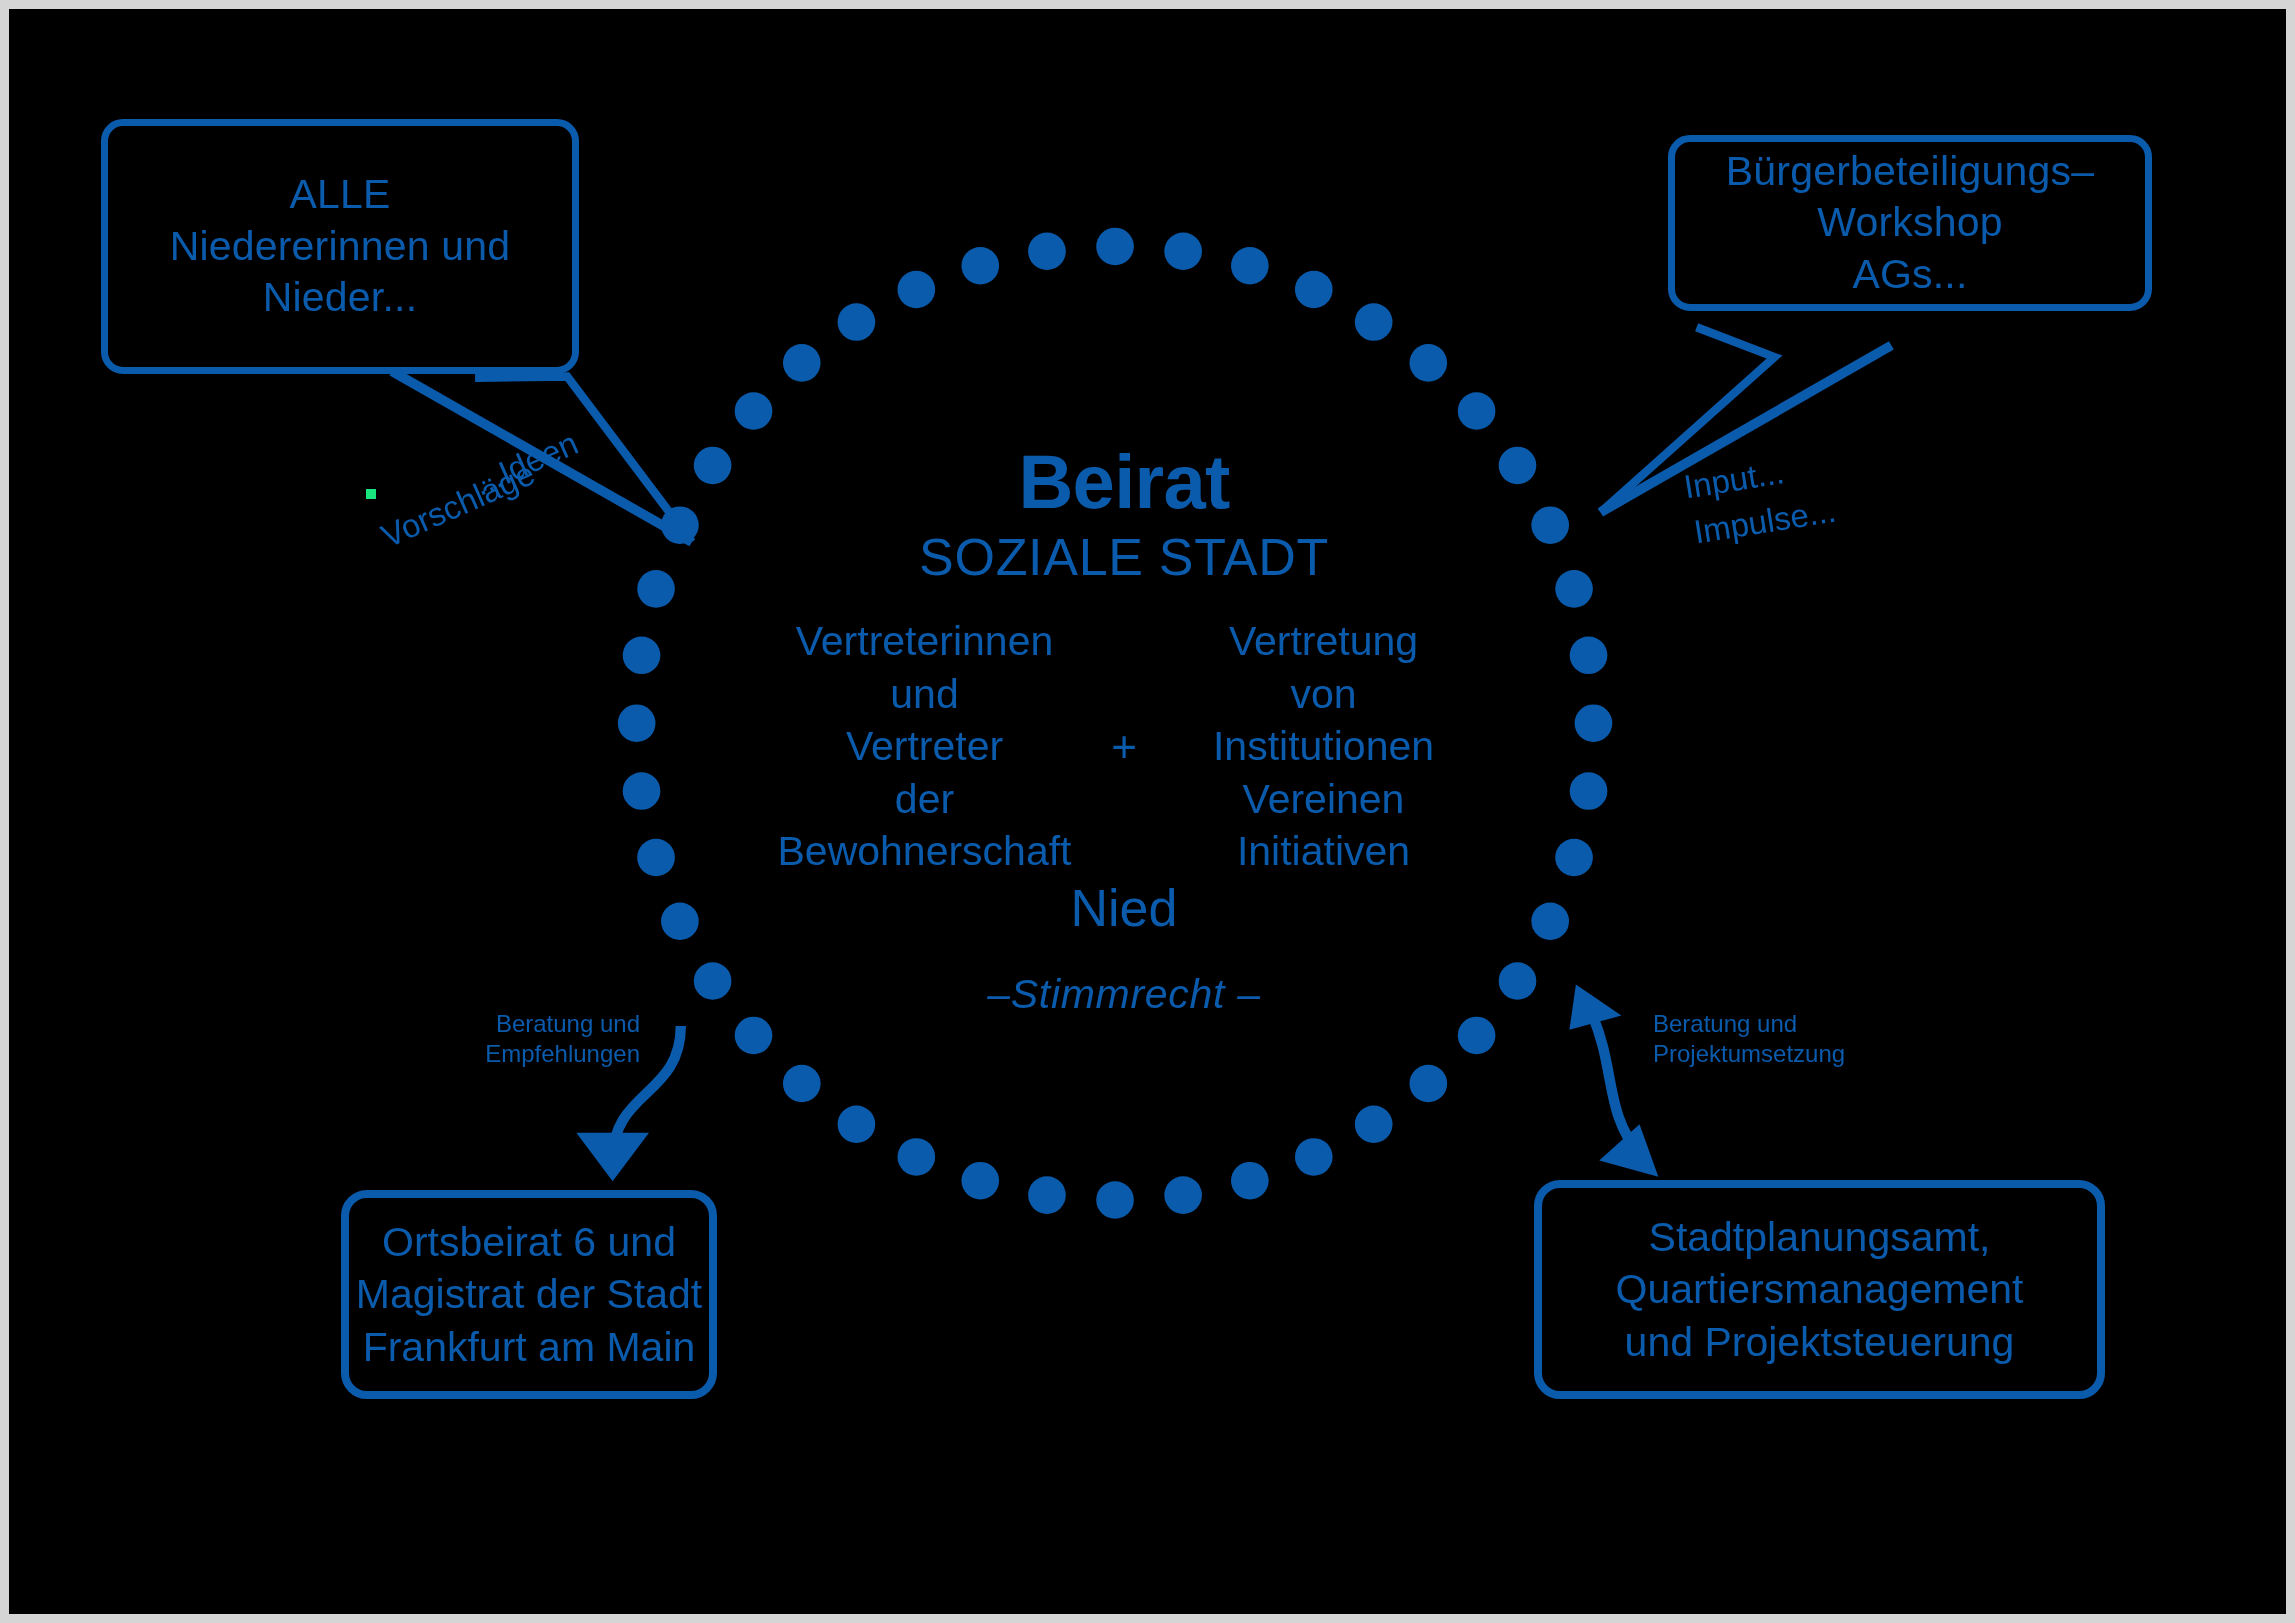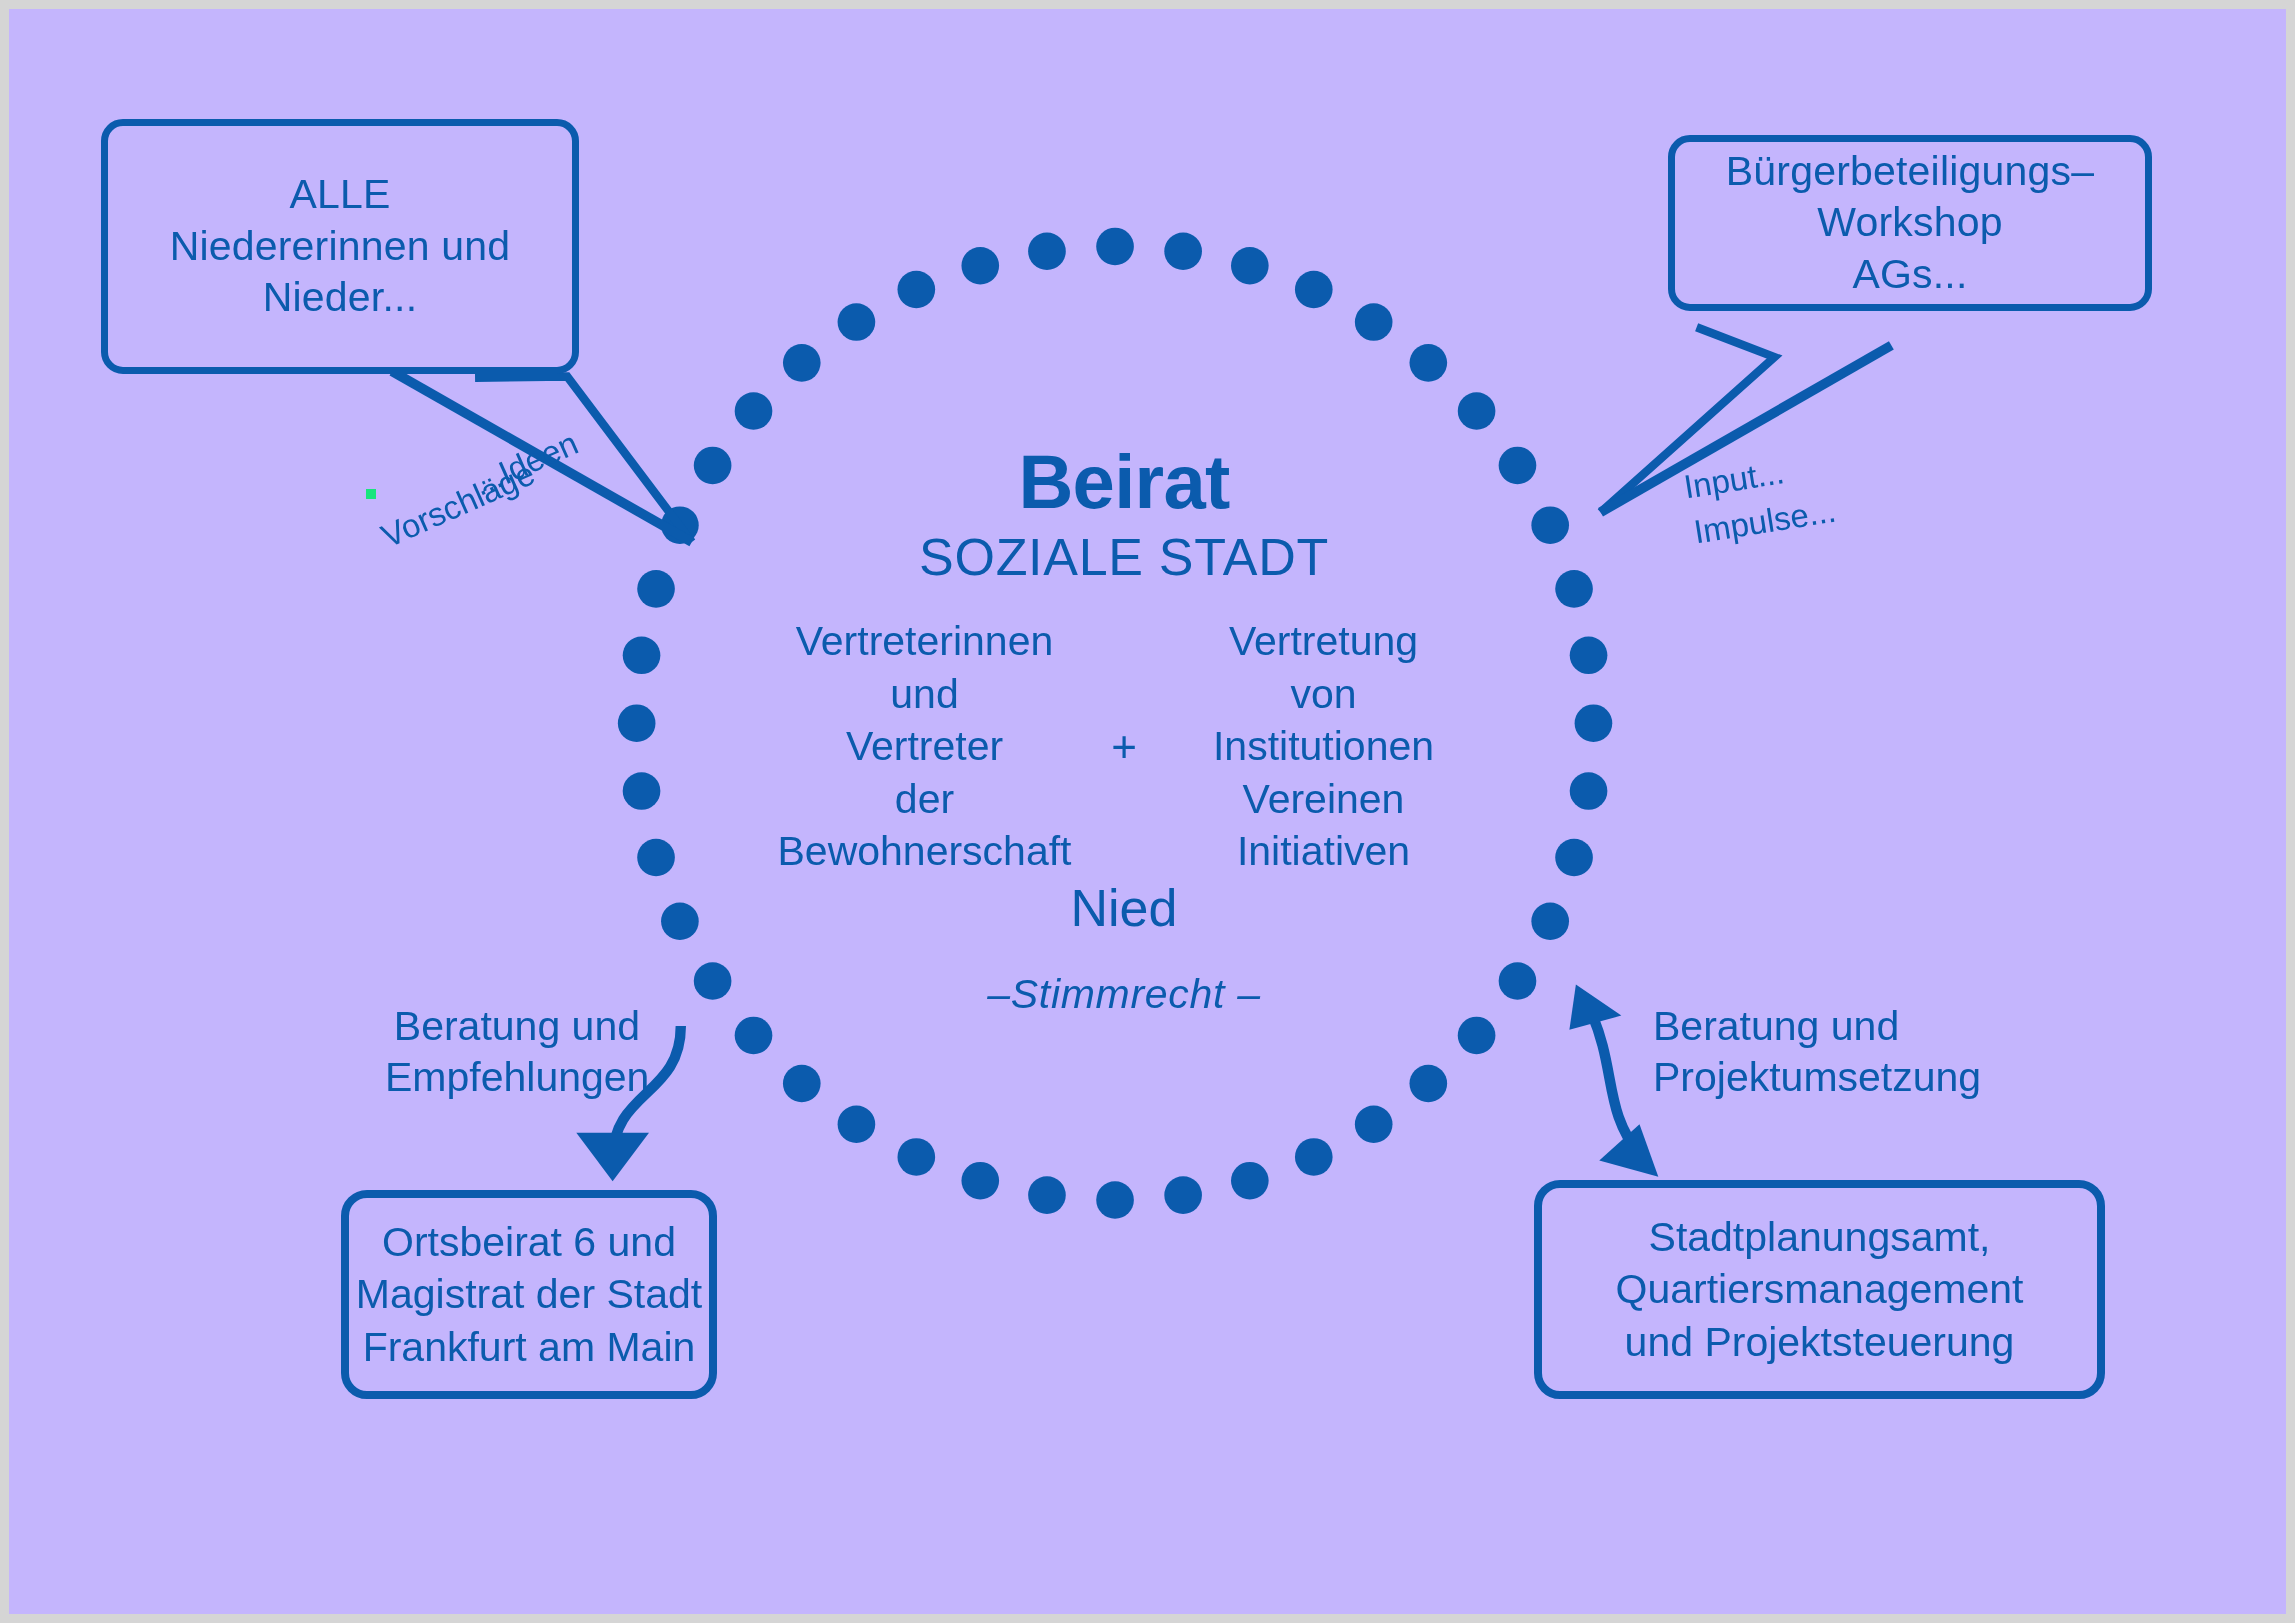--- a/index.html
+++ b/index.html
@@ -12,7 +12,7 @@
     position:relative;
     width:2295px;
     height:1623px;
-    background:#c4b5fd;
+    background:#000000;
     border:9.2px solid #d5d5d5;
     box-sizing:border-box;
     overflow:hidden;

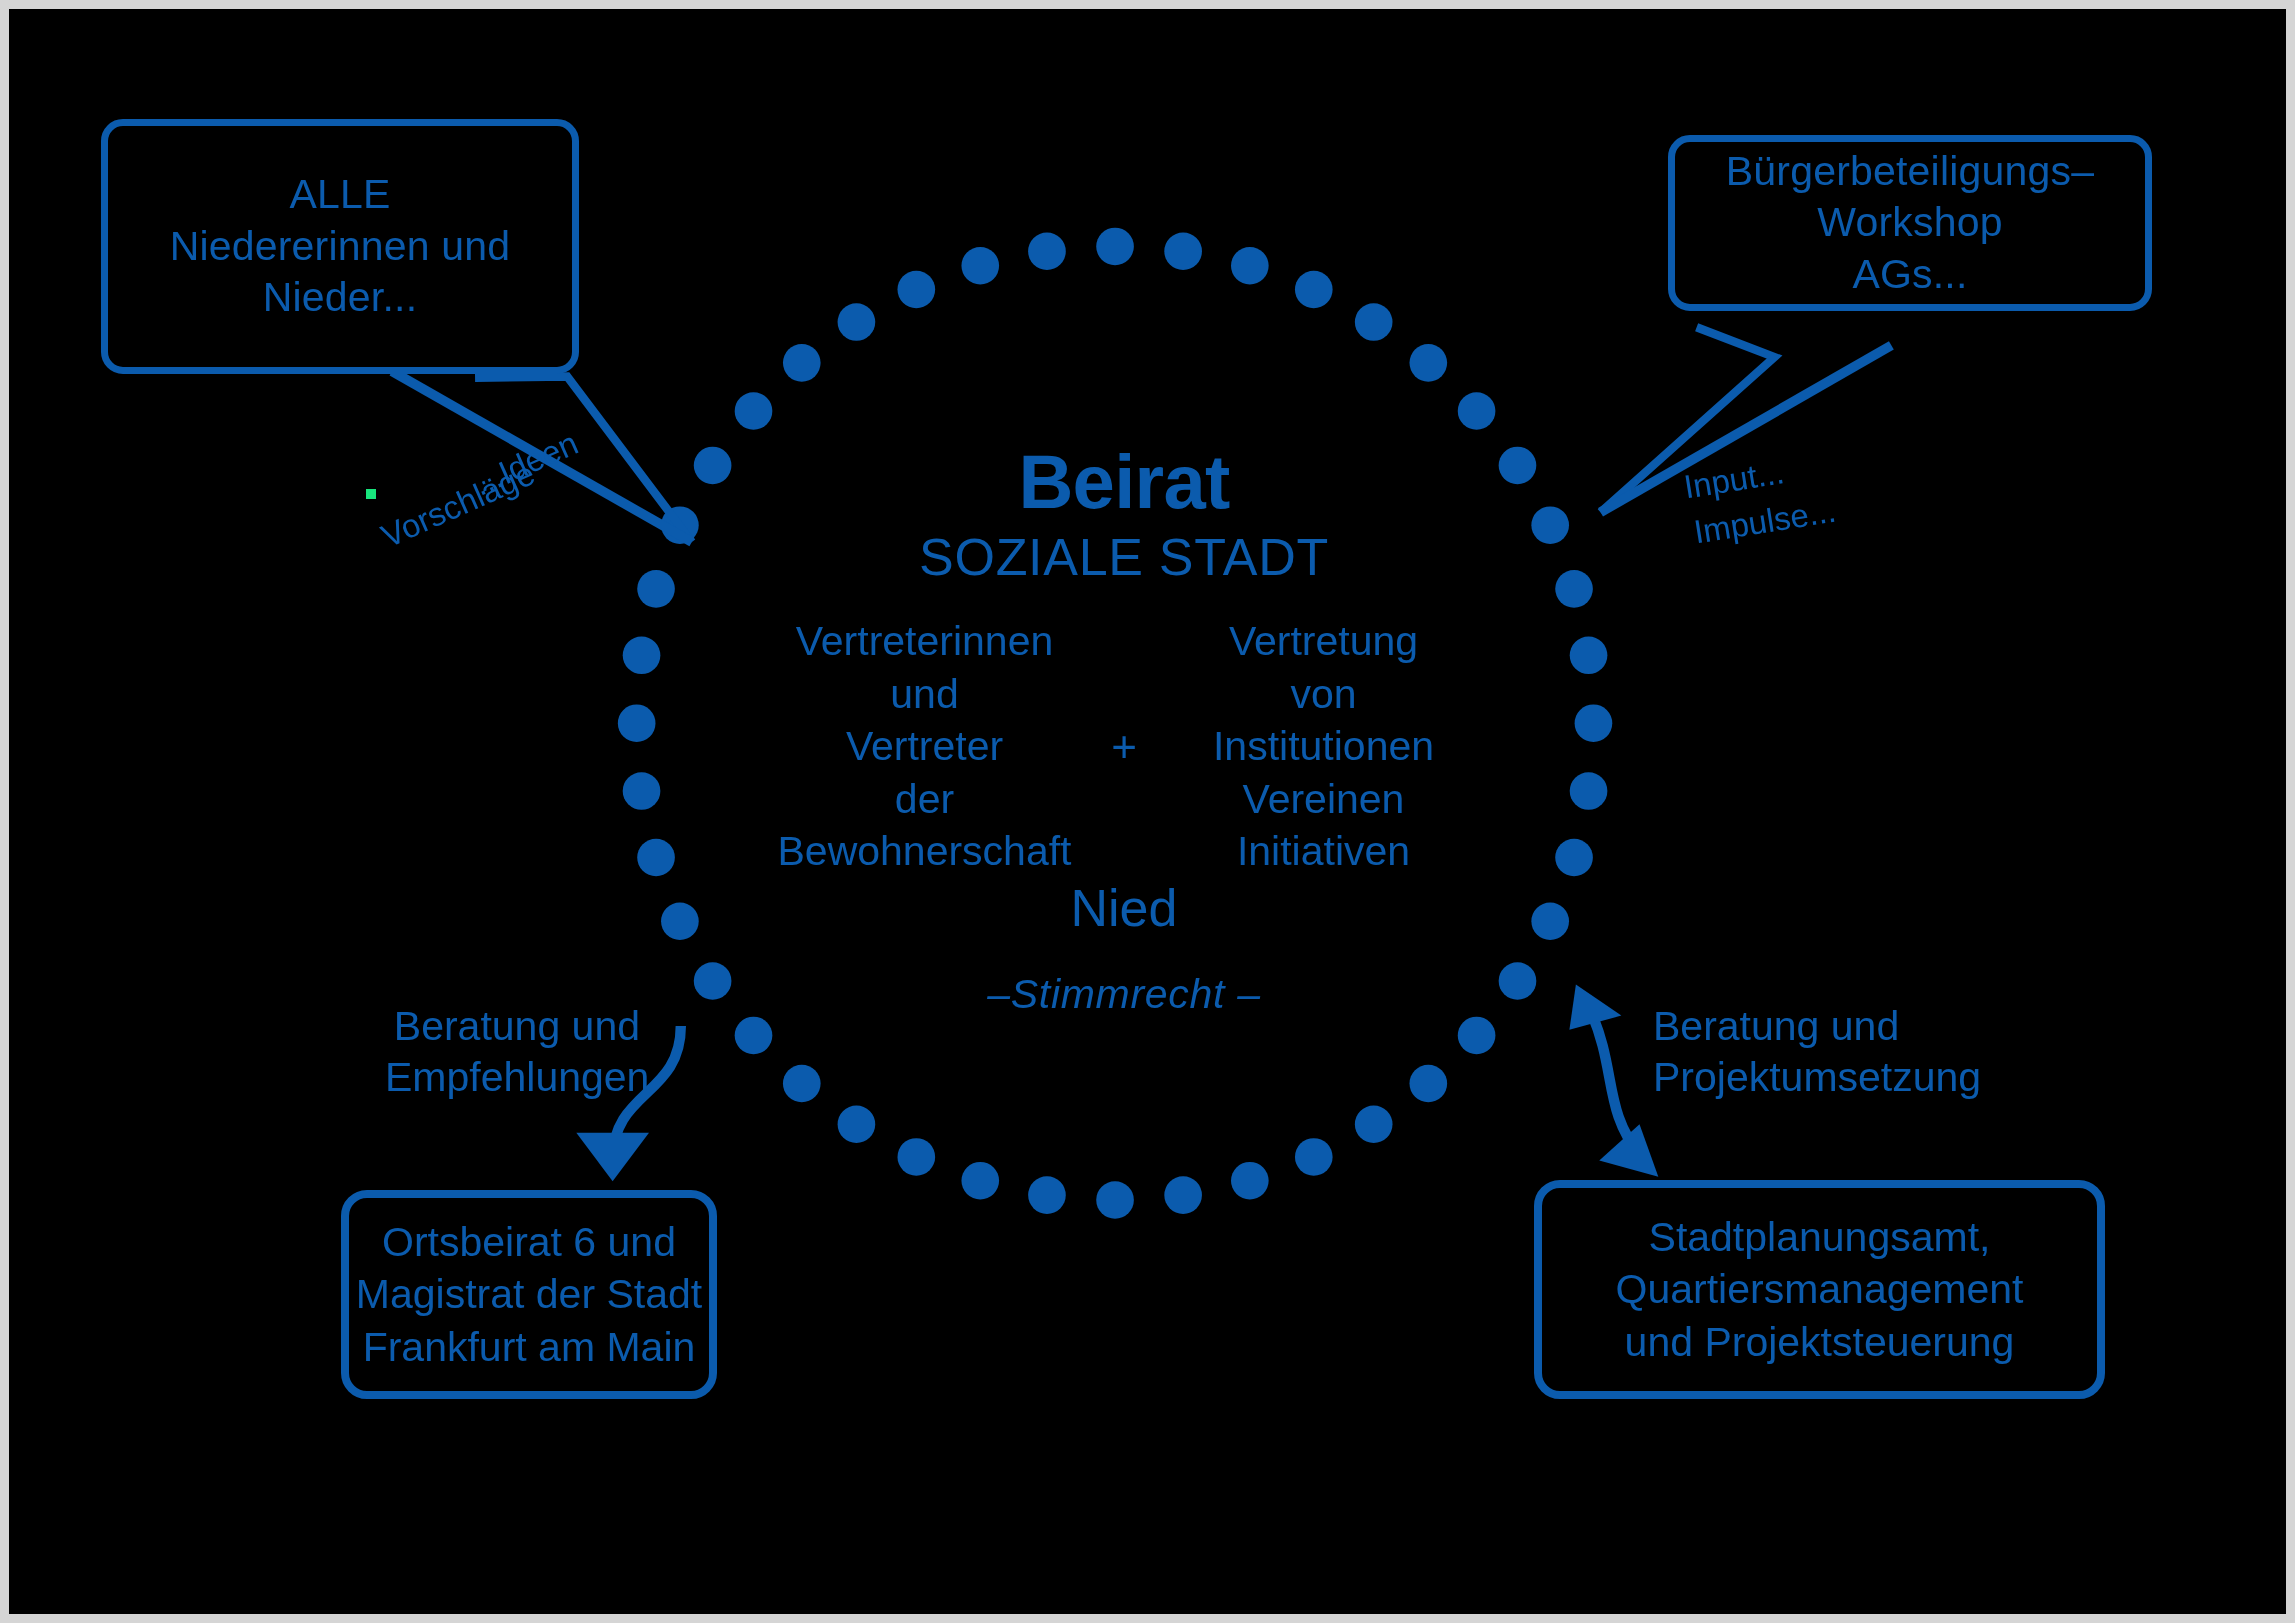--- a/index.html
+++ b/index.html
@@ -118,7 +118,7 @@
     line-height:1.25;
     white-space:pre;
   }
-  .anno.small{font-size:41px;}
+  .anno.small{font-size:24px;margin-top:8px;}
   #anno-ideen{
     left:458px; top:458px;
     transform:rotate(-24deg);

